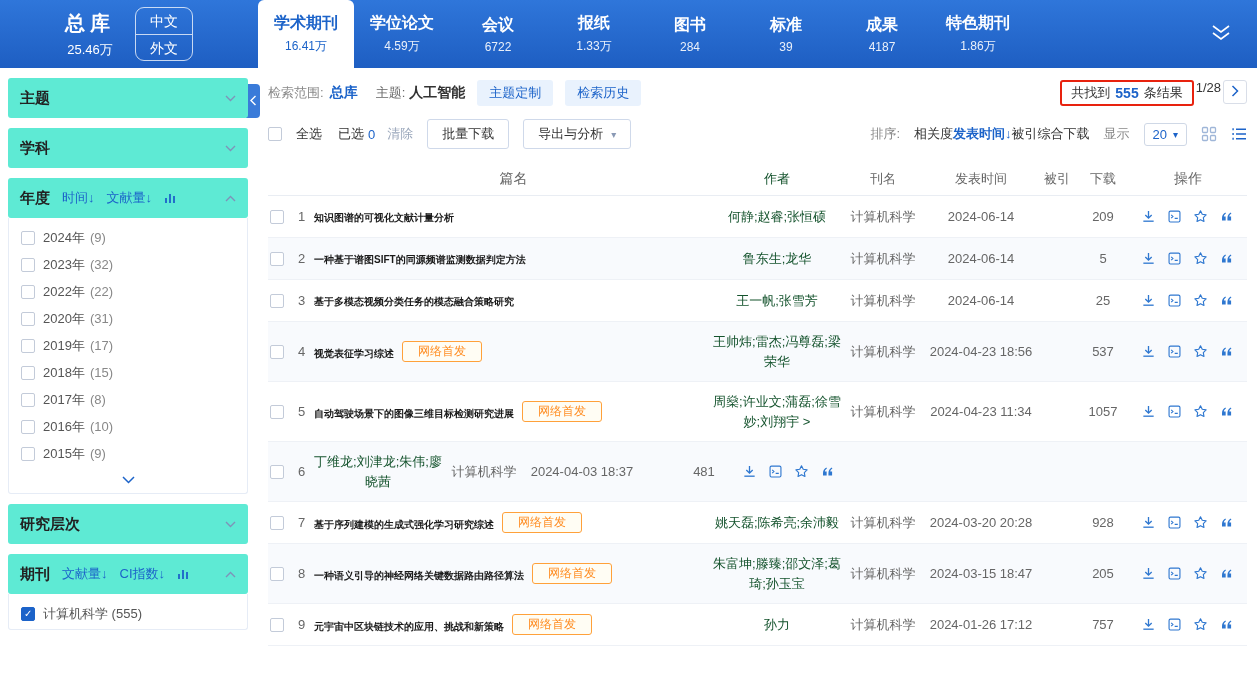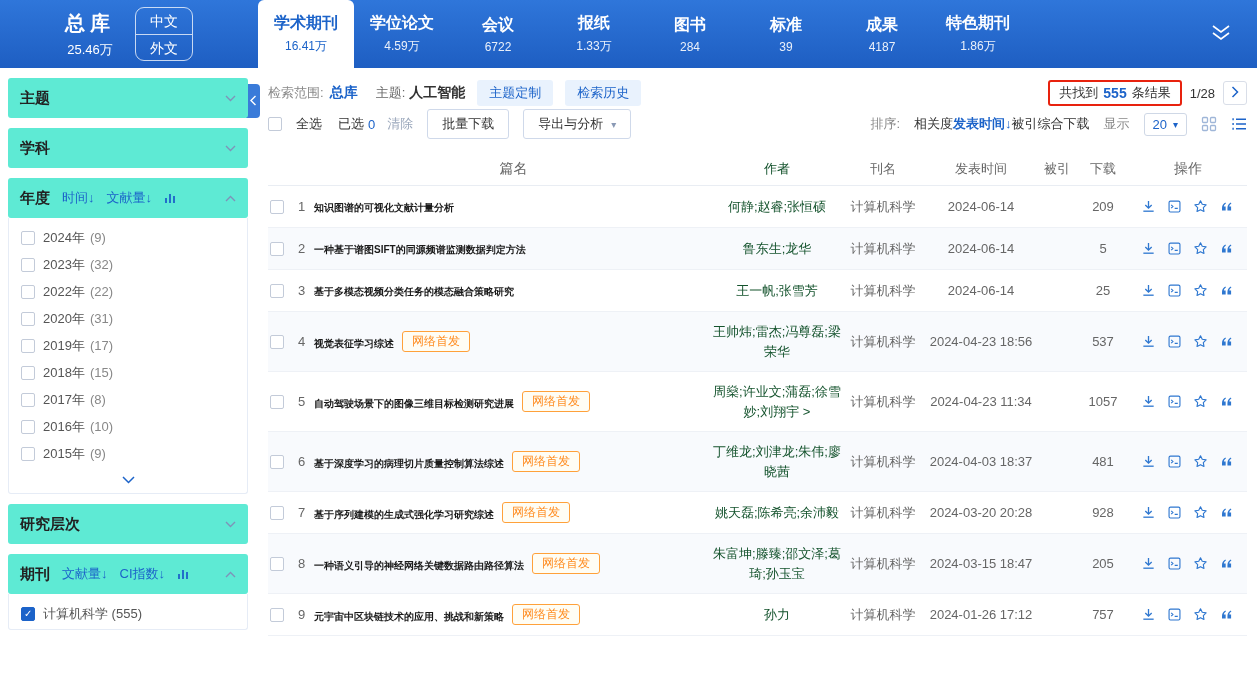--- a/index.html
+++ b/index.html
@@ -49,7 +49,7 @@
   .topic-label { margin-left:18px; color:#666; }
   .topic-value { color:#333; font-weight:bold; font-size:14px; margin-left:4px; }
   .chip { background:#e9f2fd; color:#1c63c9; padding:4px 12px; border-radius:3px; font-size:13px; margin-left:12px; cursor:pointer; }
-  .scope-right { margin-left:auto; display:flex; align-items:center; gap:8px;padding-left:19px; }
+  .scope-right { margin-left:auto; display:flex; gap:2px;padding-left:19px; }
   .result-box { border:2px solid #e8220e; border-radius:3px; padding:2px 9px; display:flex; align-items:center; gap:5px; font-size:13px; color:#333; }
   .result-count { color:#1c63c9; font-weight:bold; font-size:14px; }
   .page-ind { color:#333; }

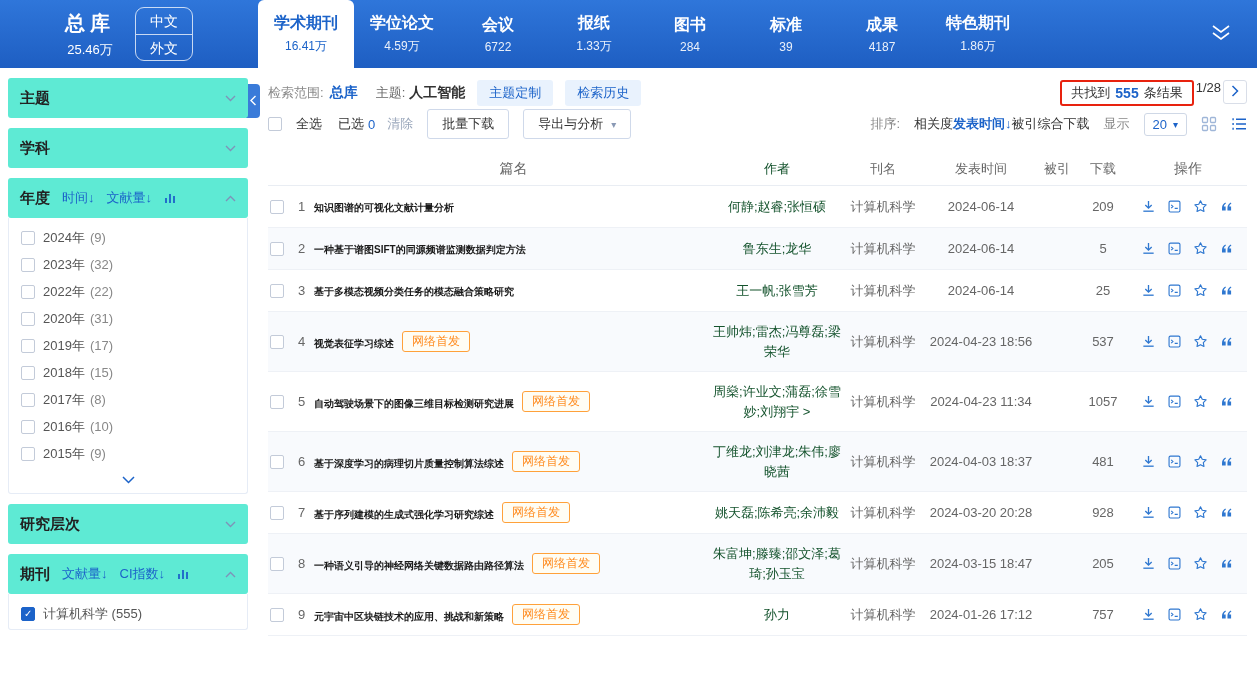--- a/index.html
+++ b/index.html
@@ -54,7 +54,7 @@
   .result-count { color:#1c63c9; font-weight:bold; font-size:14px; }
   .page-ind { color:#333; }
   .next-btn { width:24px; height:24px; border:1px solid #d9dee8; border-radius:3px; background:#fff; color:#1c63c9; display:flex; align-items:center; justify-content:center; cursor:pointer; }
-  .toolbar { display:flex; align-items:center; height:32px; }
+  .toolbar { margin-top:10px; display:flex; align-items:center; height:32px; }
   .tb-label { margin-left:6px; }
   .sel-label { margin-left:16px; }
   .sel-count { color:#1c63c9; margin-left:4px; }

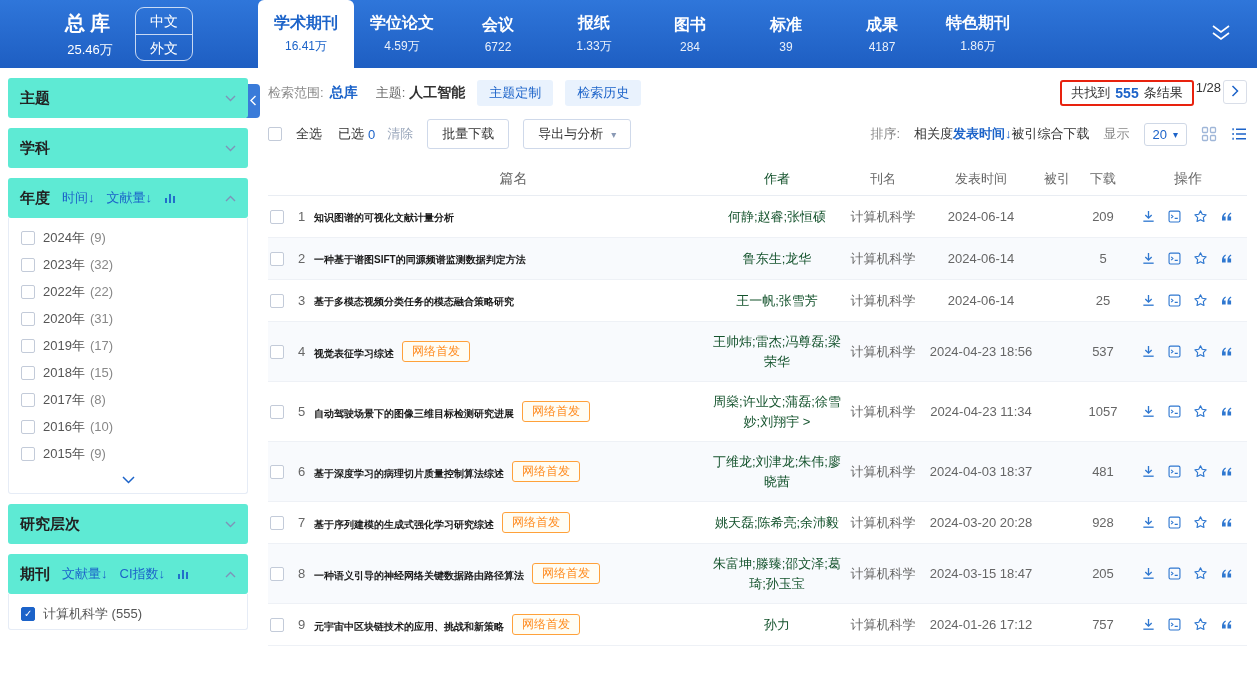--- a/index.html
+++ b/index.html
@@ -77,7 +77,7 @@
   .col-title { flex:1; padding-right:8px; }
   .th-title { flex:1; text-align:center; }
   .title-link { font-size:10px; font-weight:bold; color:#1a1a1a; text-decoration:none; cursor:pointer; }
-  .badge { display:inline-block; margin-left:8px; border:1px solid #ffa13a; color:#ff8b1f; background:#fffdf4; font-size:12px; font-weight:normal; padding:1px 9px; border-radius:3px; vertical-align:2px; }
+  .badge { display:inline-block; margin-left:8px; border:1px solid #ffa13a; color:#ff8b1f; background:#fffdf4; font-size:12px; font-weight:normal; padding:1px 15px; border-radius:3px; vertical-align:2px; }
   .col-authors { width:128px; text-align:center; color:#14532d; font-size:13px; line-height:1.5; cursor:pointer; }
   .col-journal { width:84px; text-align:center; color:#666; font-size:13px; cursor:pointer; }
   .col-date { width:112px; text-align:center; color:#666; font-size:13px; line-height:1.5; }

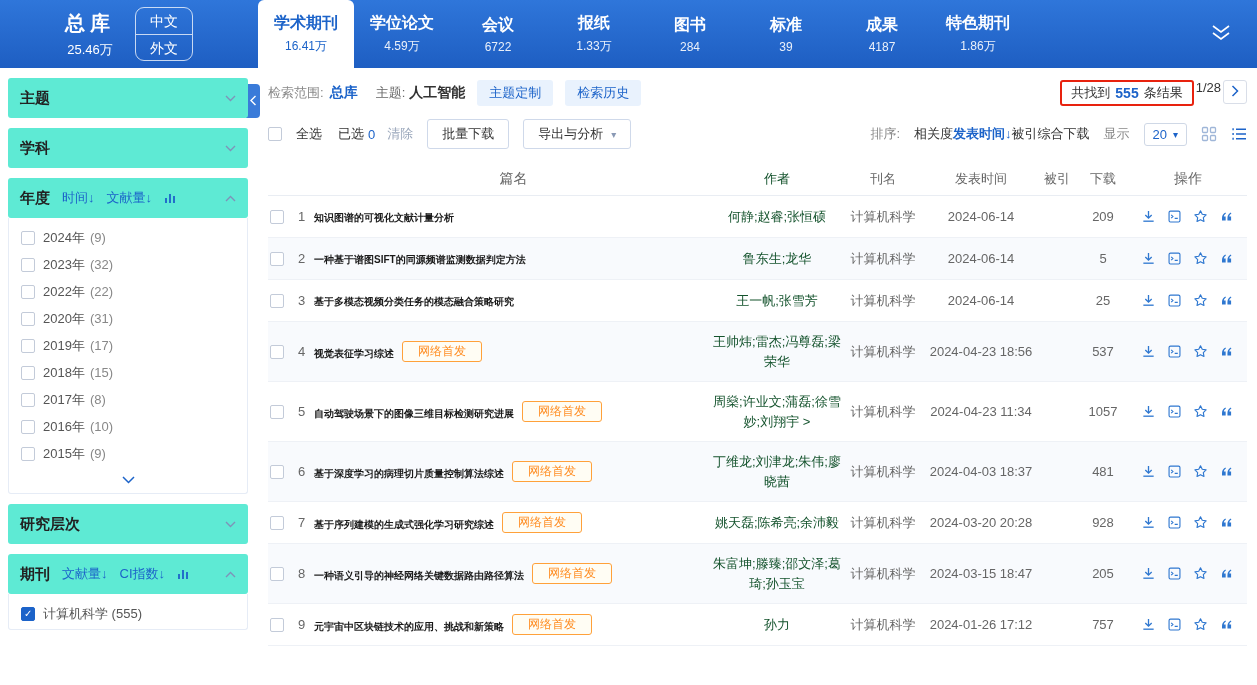--- a/index.html
+++ b/index.html
@@ -554,7 +554,6 @@
             <span class="checkbox"></span>
             <span class="row-num">6</span>
           </div>
-          <div class="col-title"><a class="title-link">基于深度学习的病理切片质量控制算法综述</a><span class="badge">网络首发</span></div>
           <div class="col-authors">丁维龙;刘津龙;朱伟;廖晓茜</div>
           <div class="col-journal">计算机科学</div>
           <div class="col-date">2024-04-03 18:37</div>

